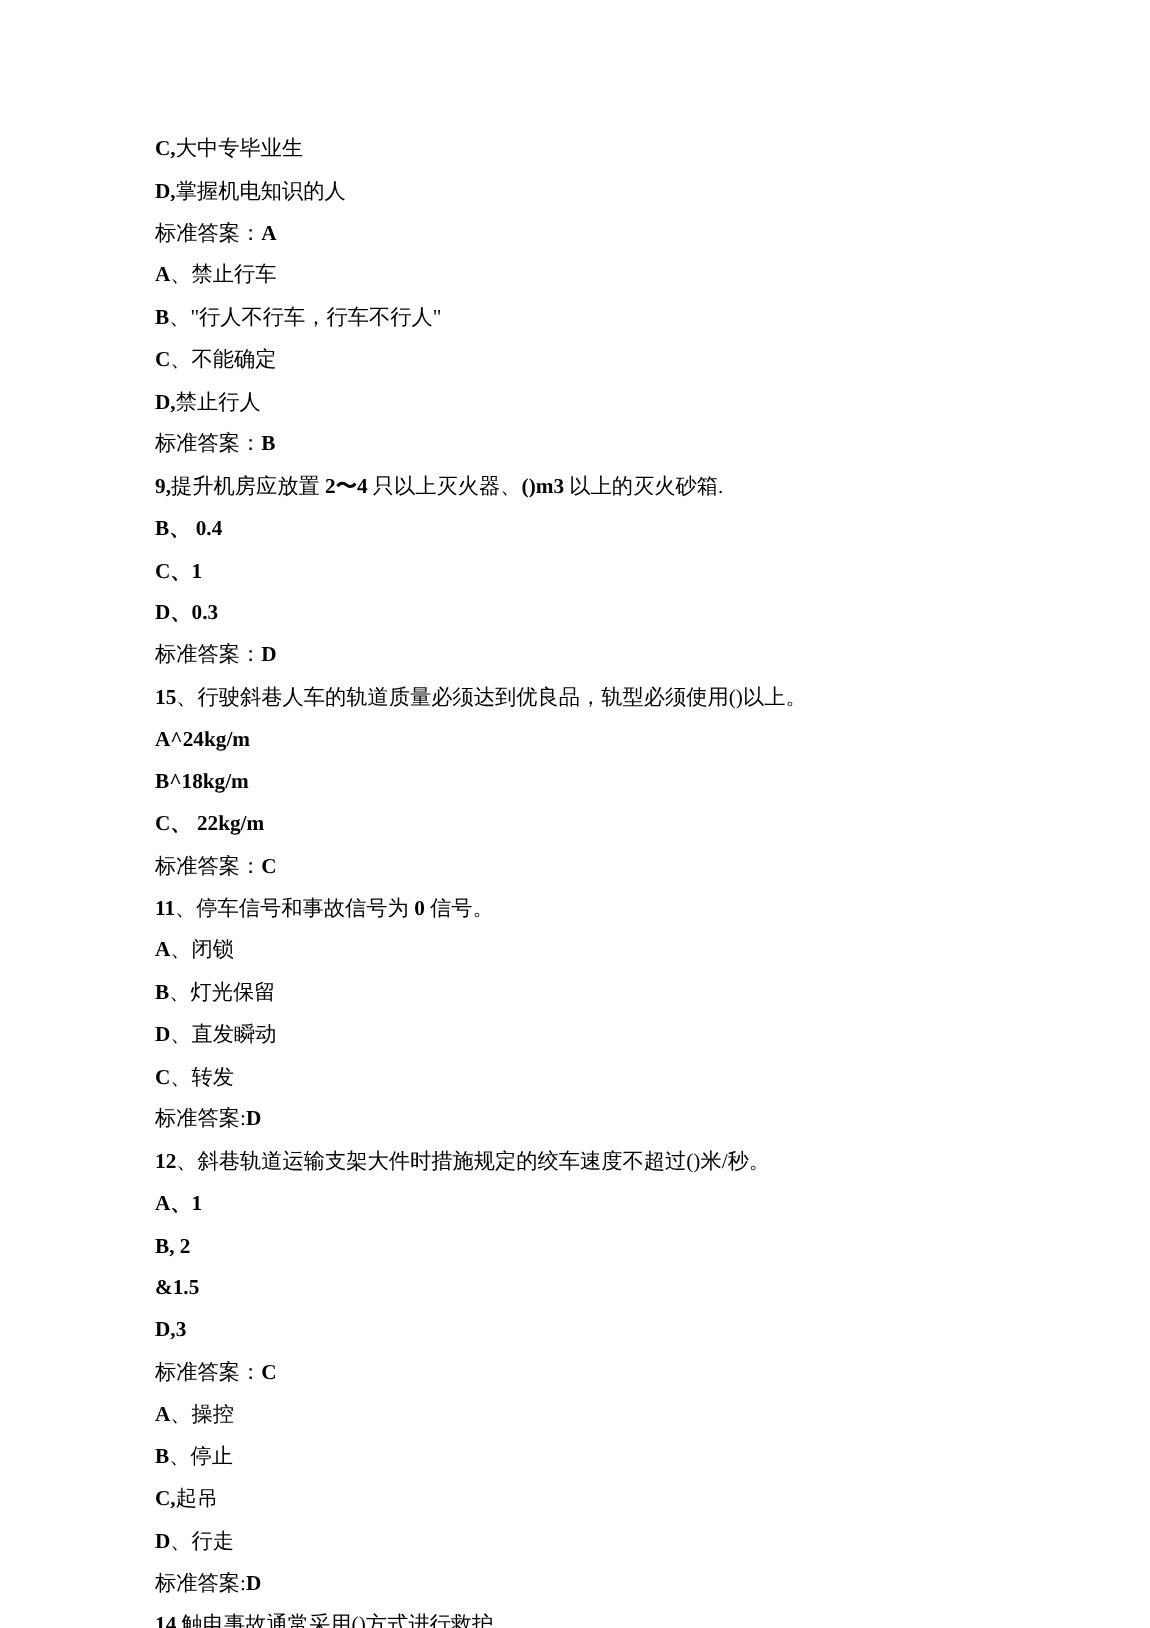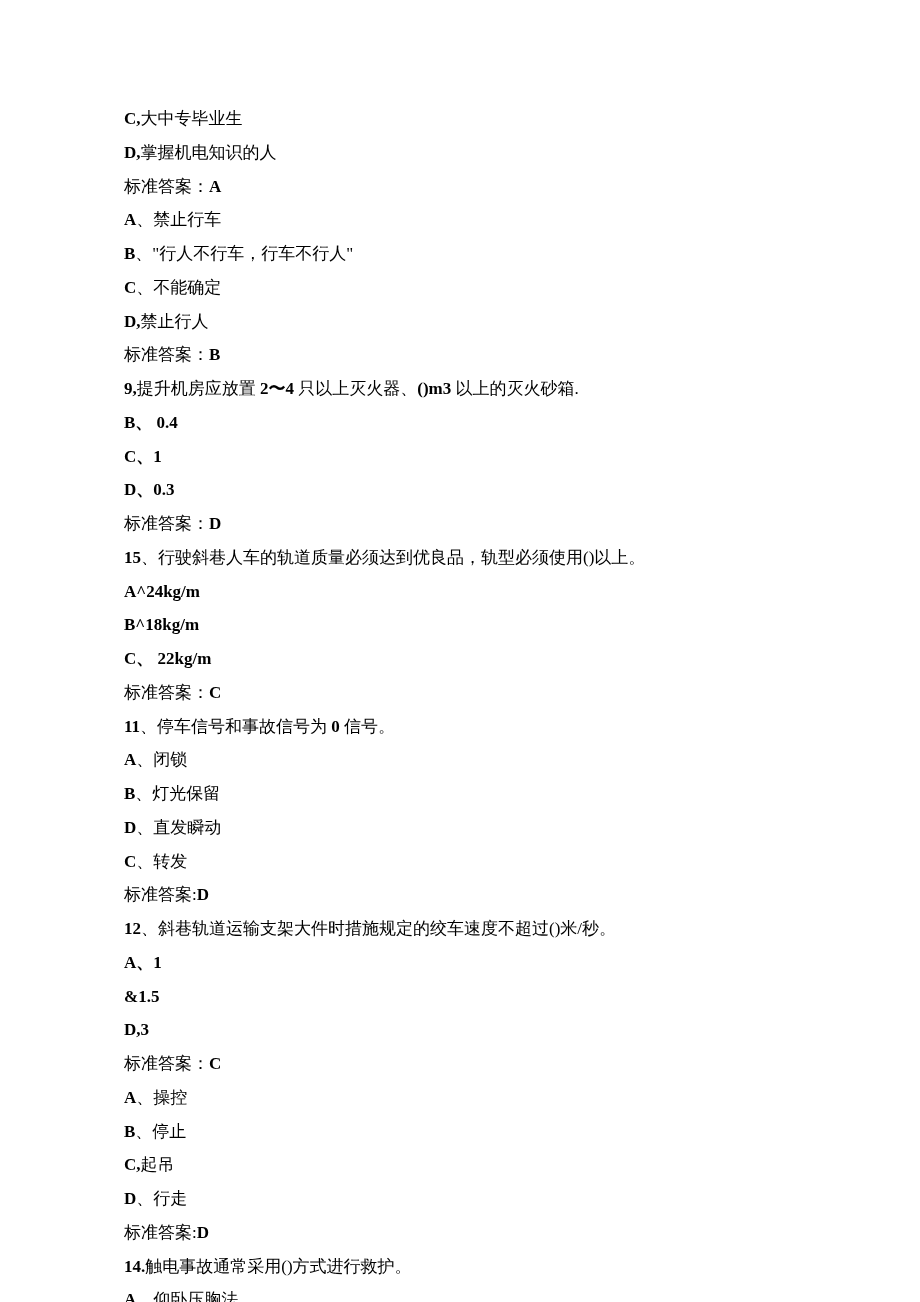--- a/index.html
+++ b/index.html
@@ -50,6 +50,7 @@
     <p class="line">标准答案:<span class="bold">D</span></p>
     <p class="line"><span class="bold">12</span>、斜巷轨道运输支架大件时措施规定的绞车速度不超过()米/秒。</p>
     <p class="line"><span class="bold">A、1</span></p>
+    <p class="line"><span class="bold">B,   2</span></p>
     <p class="line"><span class="bold">&amp;1.5</span></p>
     <p class="line"><span class="bold">D,3</span></p>
     <p class="line">标准答案：<span class="bold">C</span></p>

